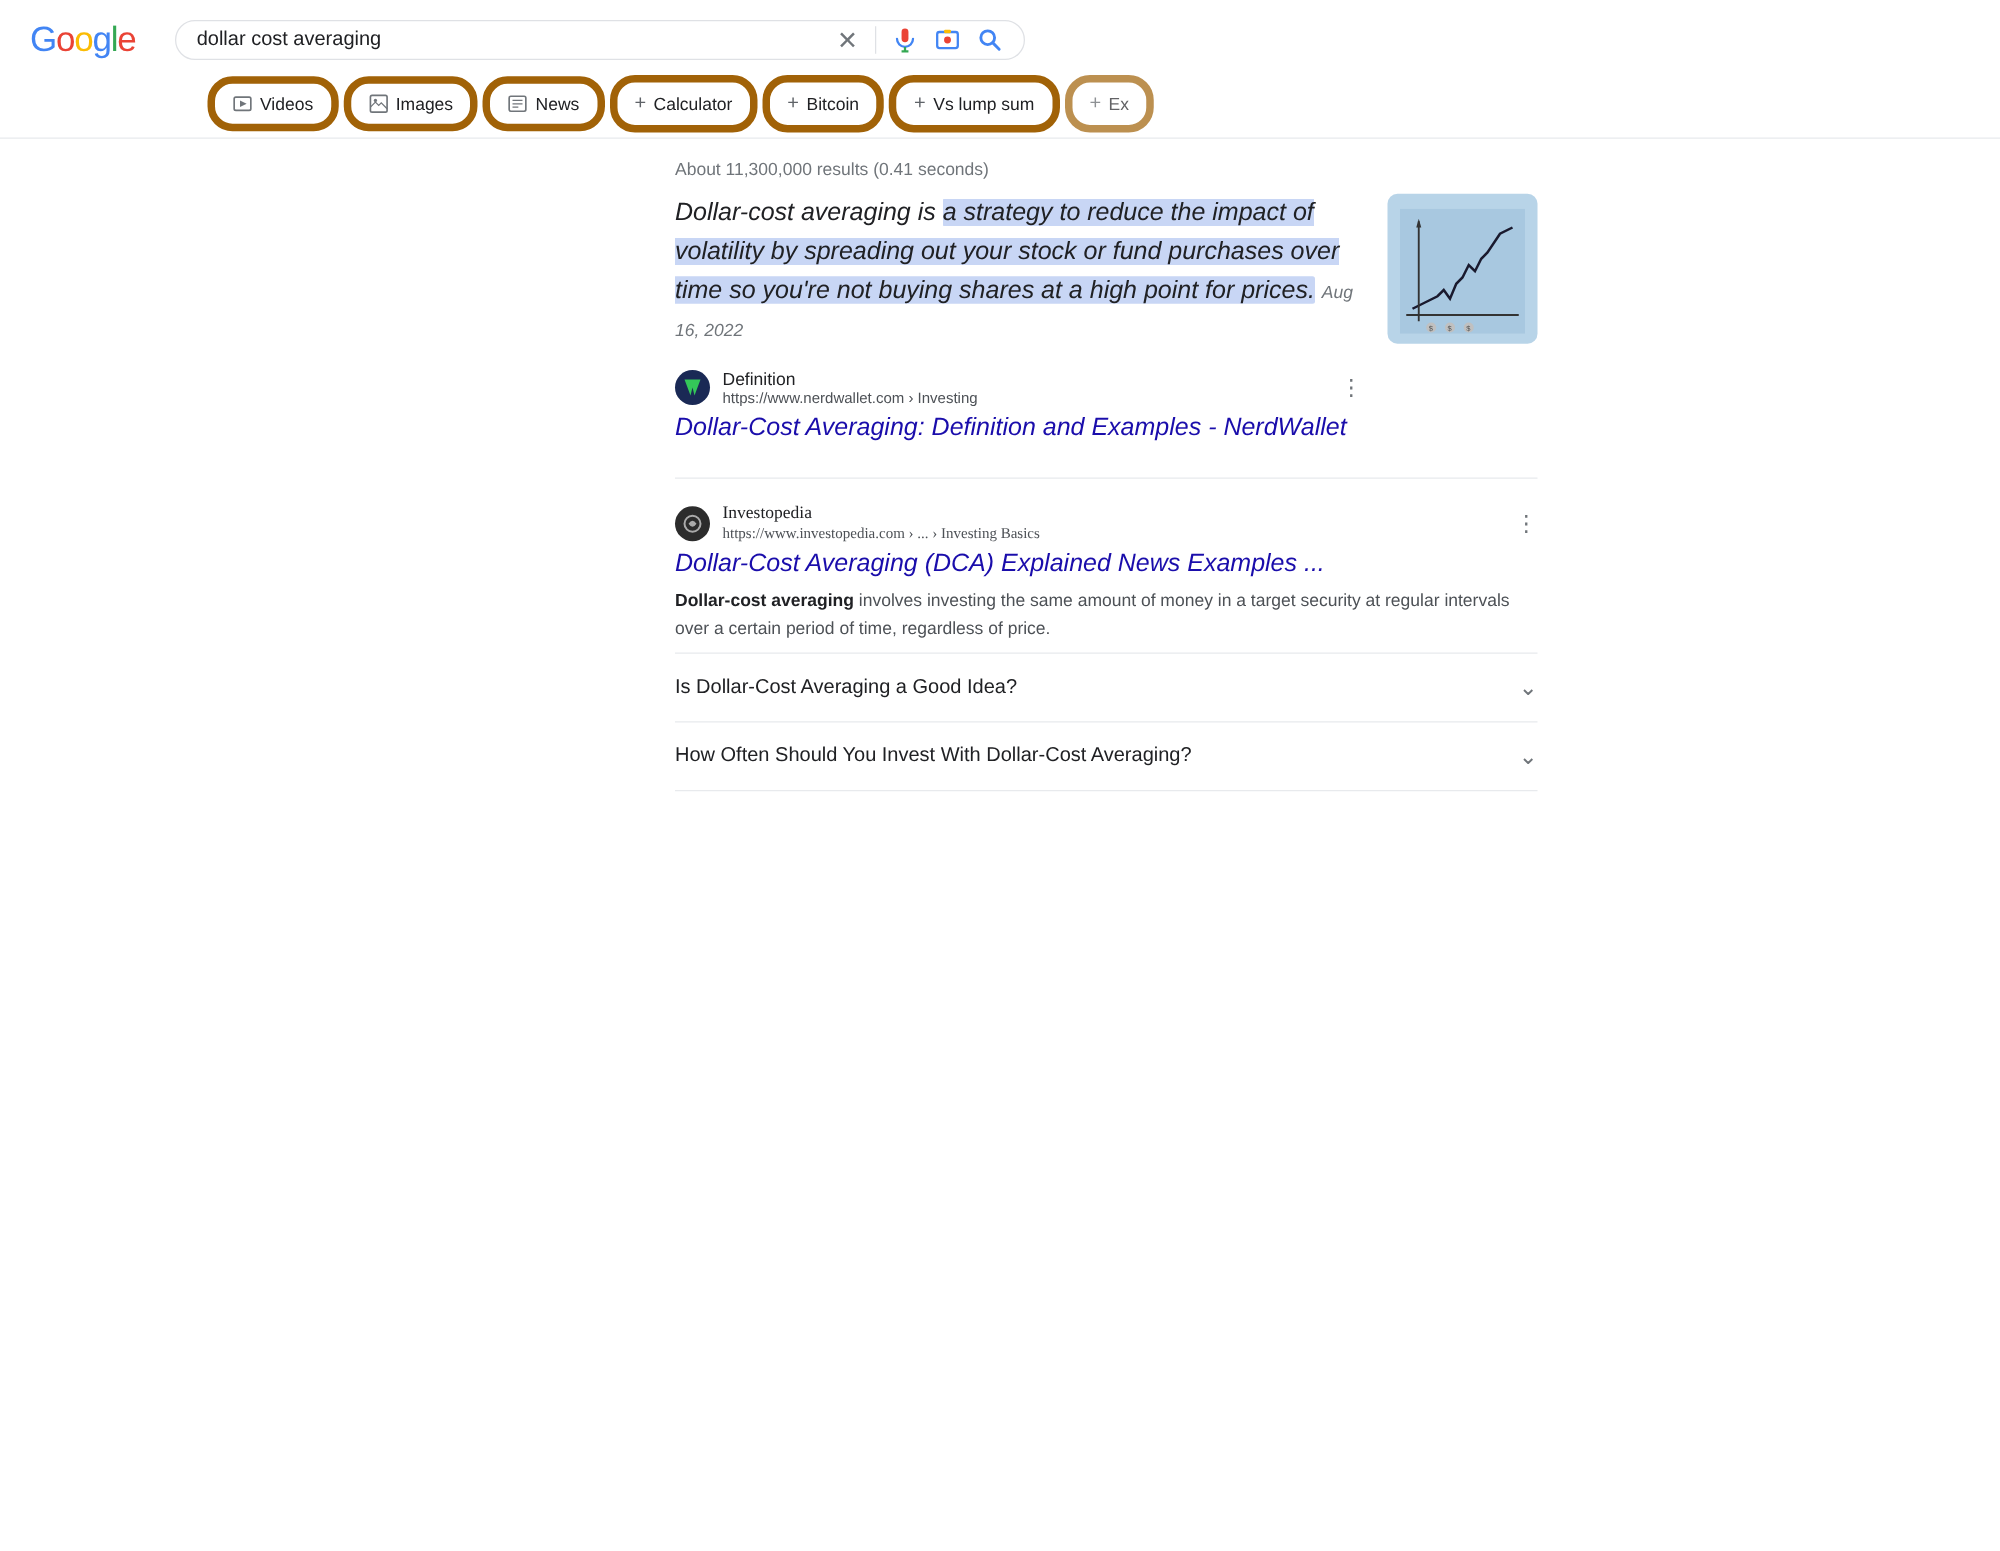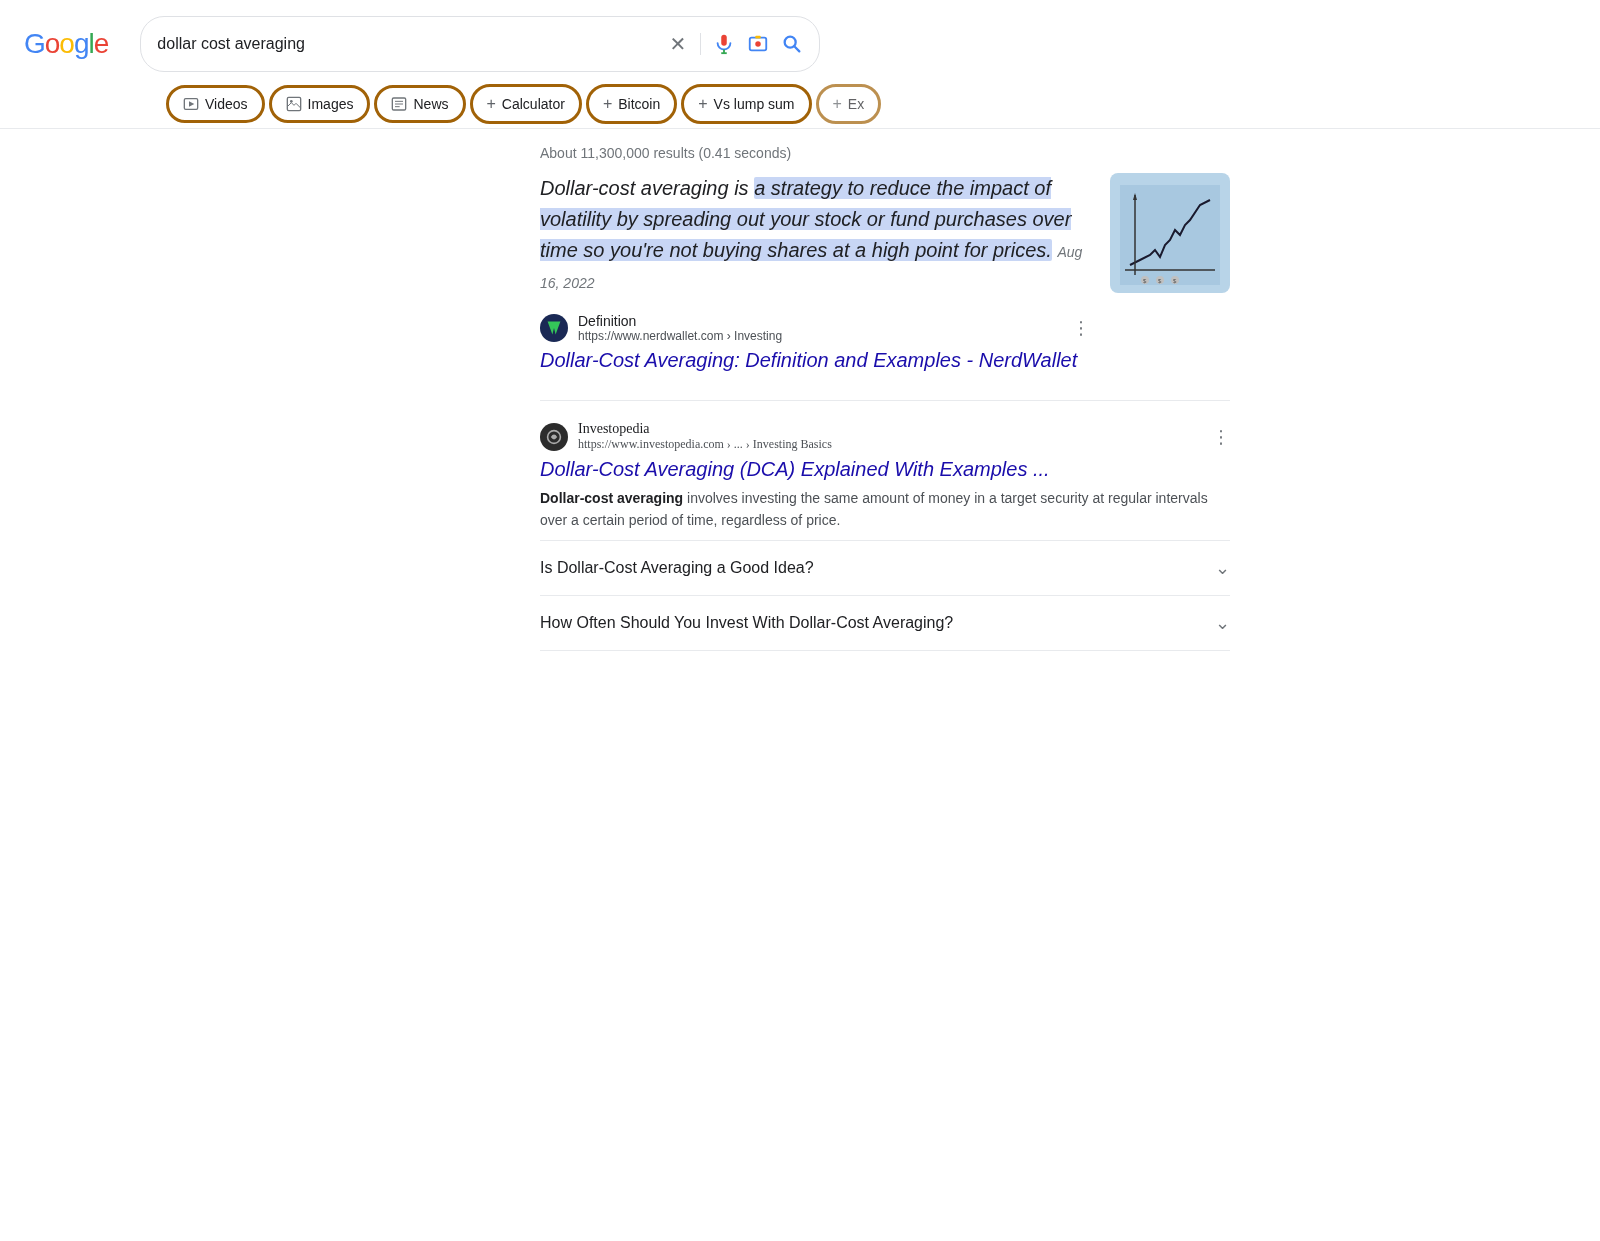--- a/index.html
+++ b/index.html
@@ -14,7 +14,7 @@
     .g-green { color: #34A853; }
 
     .search-bar-wrapper { flex: 1; max-width: 680px; }
-    .search-bar { display: flex; align-items: center; border: 1px solid #dfe1e5; border-radius: 24px; padding: 8px 16px; height: 56px; gap: 12px; }
+    .search-bar { display: flex; align-items: center; border: 1px solid #dfe1e5; border-radius: 24px; padding: 8px 16px; height: 32px; gap: 12px; }
     .search-input { flex: 1; border: none; outline: none; font-size: 16px; color: #202124; background: transparent; }
     .search-clear { cursor: pointer; color: #70757a; font-size: 20px; padding: 2px; }
     .search-icons { display: flex; align-items: center; gap: 12px; border-left: 1px solid #dfe1e5; padding-left: 12px; }

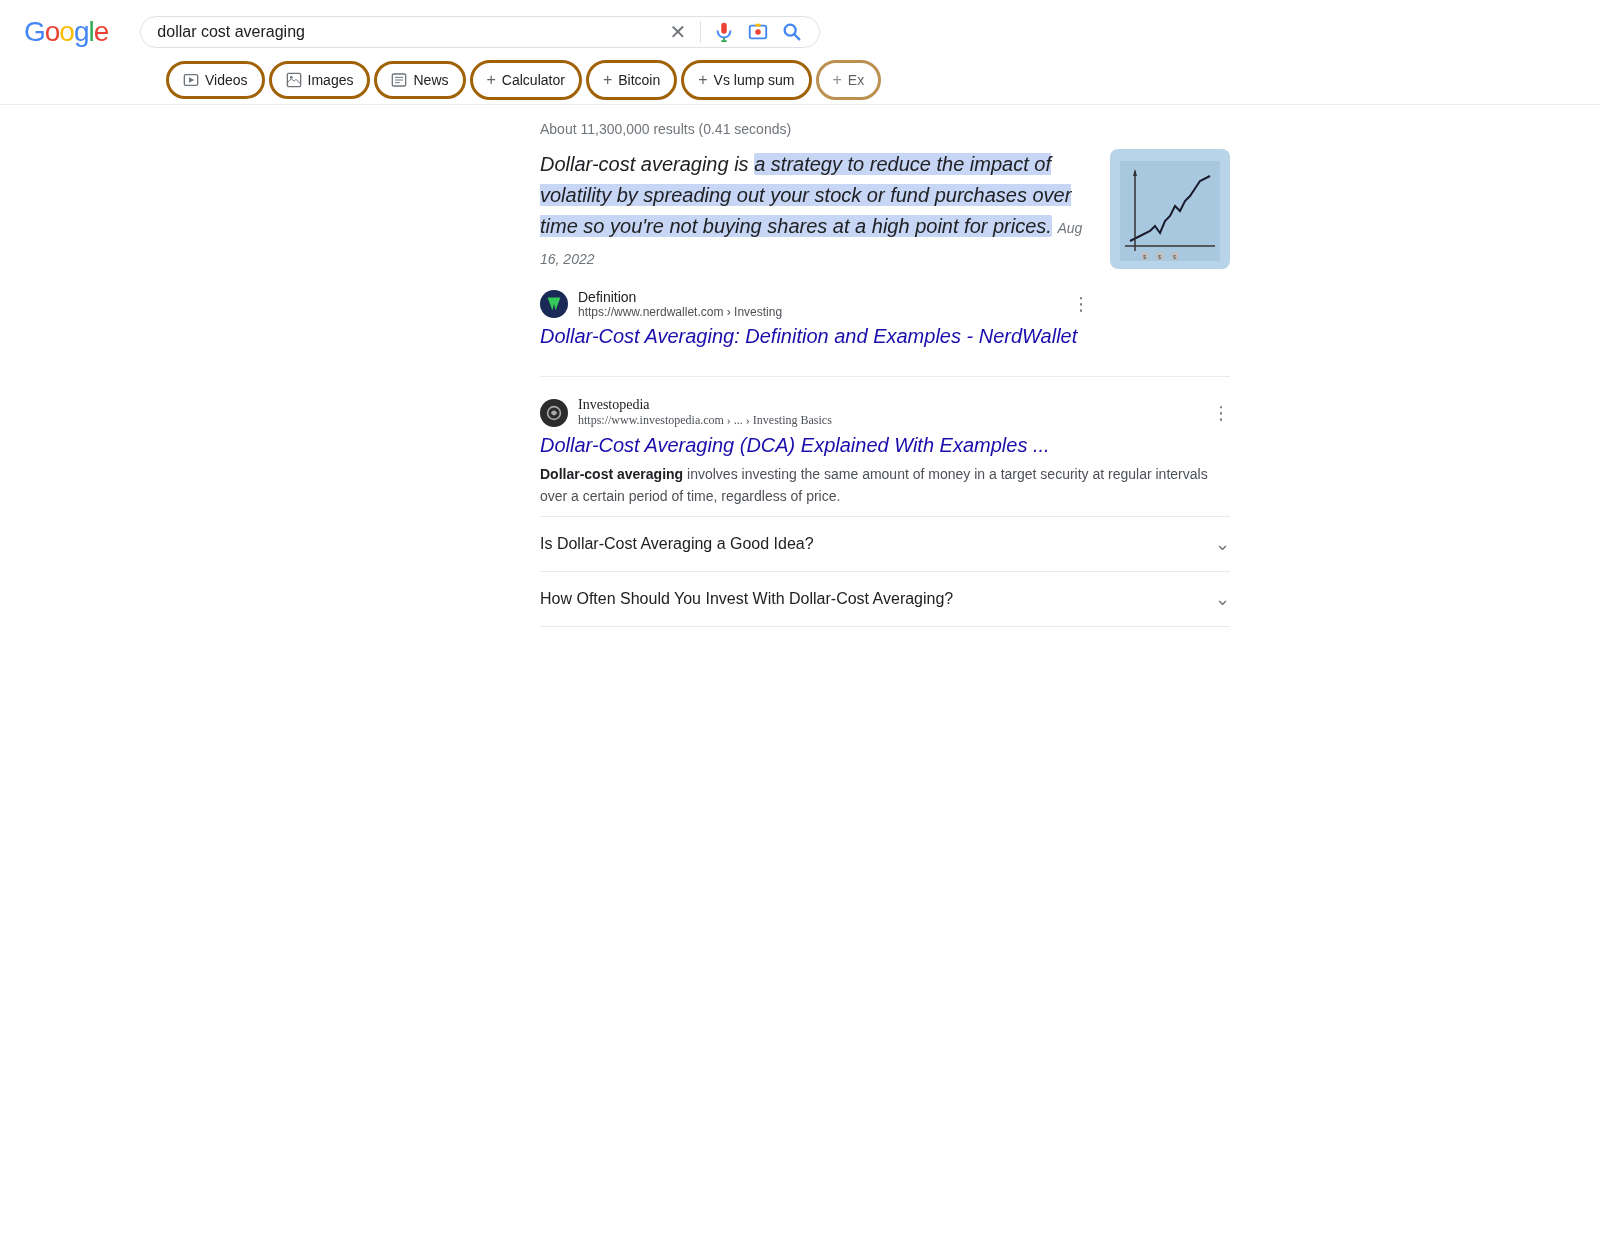--- a/index.html
+++ b/index.html
@@ -27,7 +27,7 @@
 
     
     .tab-bar { display: flex; align-items: center; padding: 4px 166px; border-bottom: 1px solid #e8eaed; gap: 4px; overflow: hidden; }
-    .tab { display: flex; align-items: center; gap: 6px; padding: 8px 14px; border: 3px solid #a16207; border-radius: 20px; cursor: pointer; font-size: 14px; color: #202124; white-space: nowrap; }
+    .tab { display: flex; align-items: center; gap: 6px; padding: 8px 14px; border: 6px solid #a16207; border-radius: 20px; cursor: pointer; font-size: 14px; color: #202124; white-space: nowrap; }
     .tab-icon { display: flex; align-items: center; }
     .tab-plus { color: #5f6368; font-size: 16px; font-weight: 300; }
 

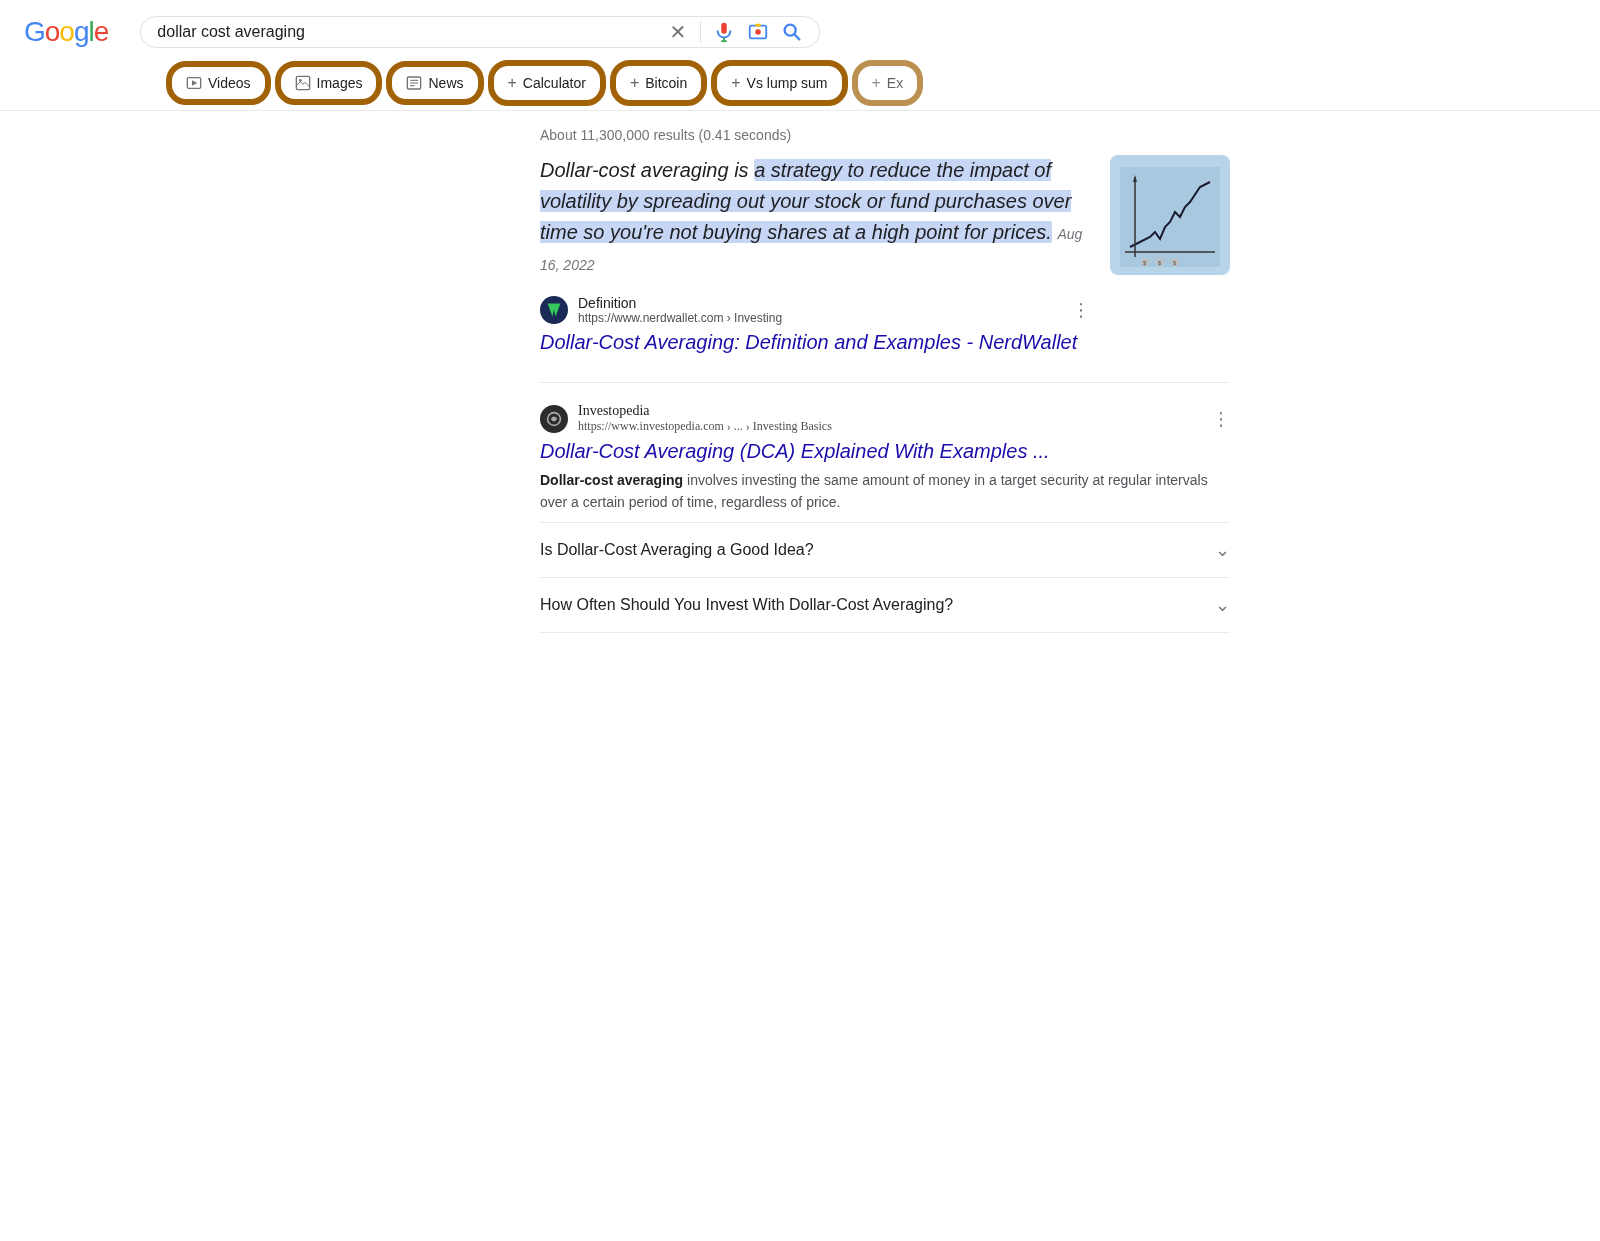--- a/index.html
+++ b/index.html
@@ -248,7 +248,7 @@
       <span class="source-menu">⋮</span>
     </div>
 
-    <a class="result-link" href="#">Dollar-Cost Averaging (DCA) Explained With Examples ...</a>
+    <a class="result-link" href="#">Dollar-Cost Averaging (DCA) Explained News Examples ...</a>
 
     <p class="result-description">
       <strong>Dollar-cost averaging</strong><span> involves investing the same amount of money in a target security at regular intervals over a certain period of time, regardless of price.</span>

